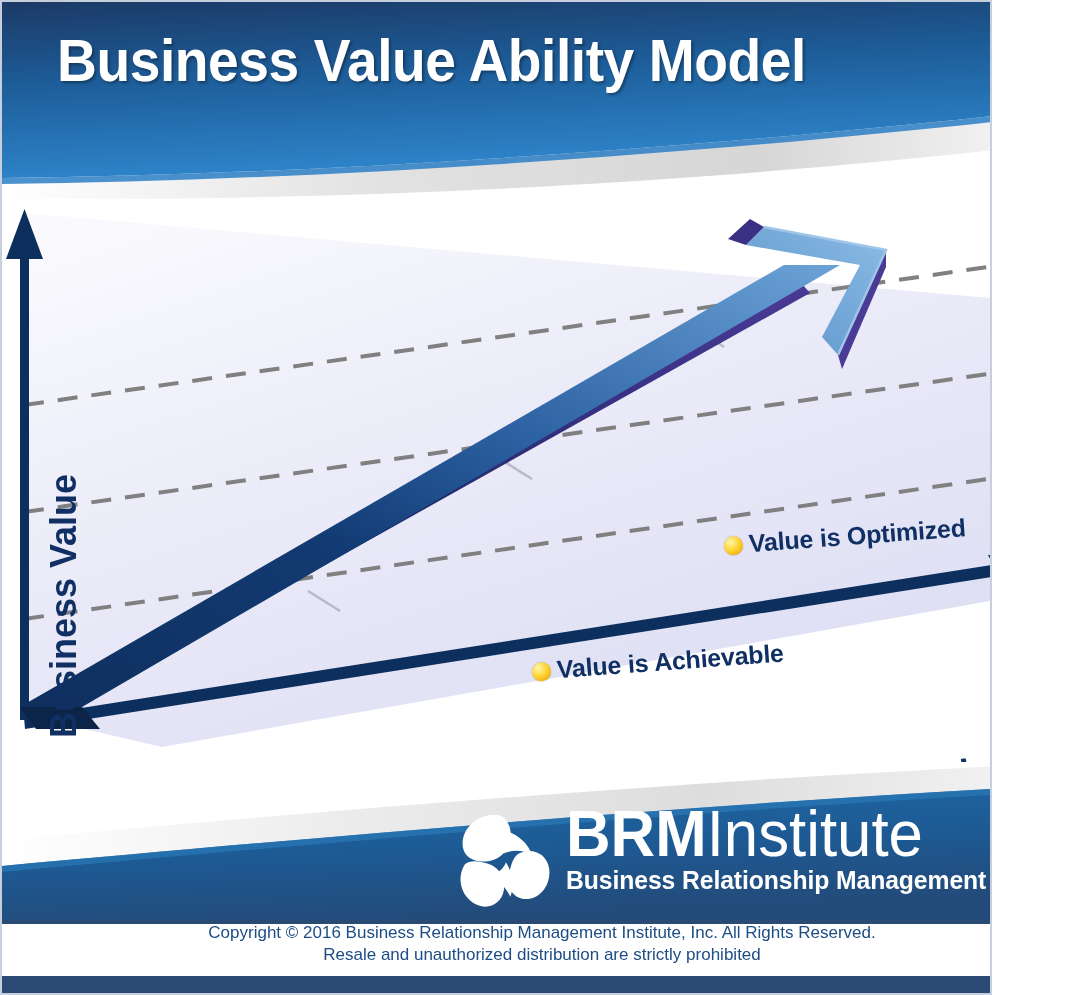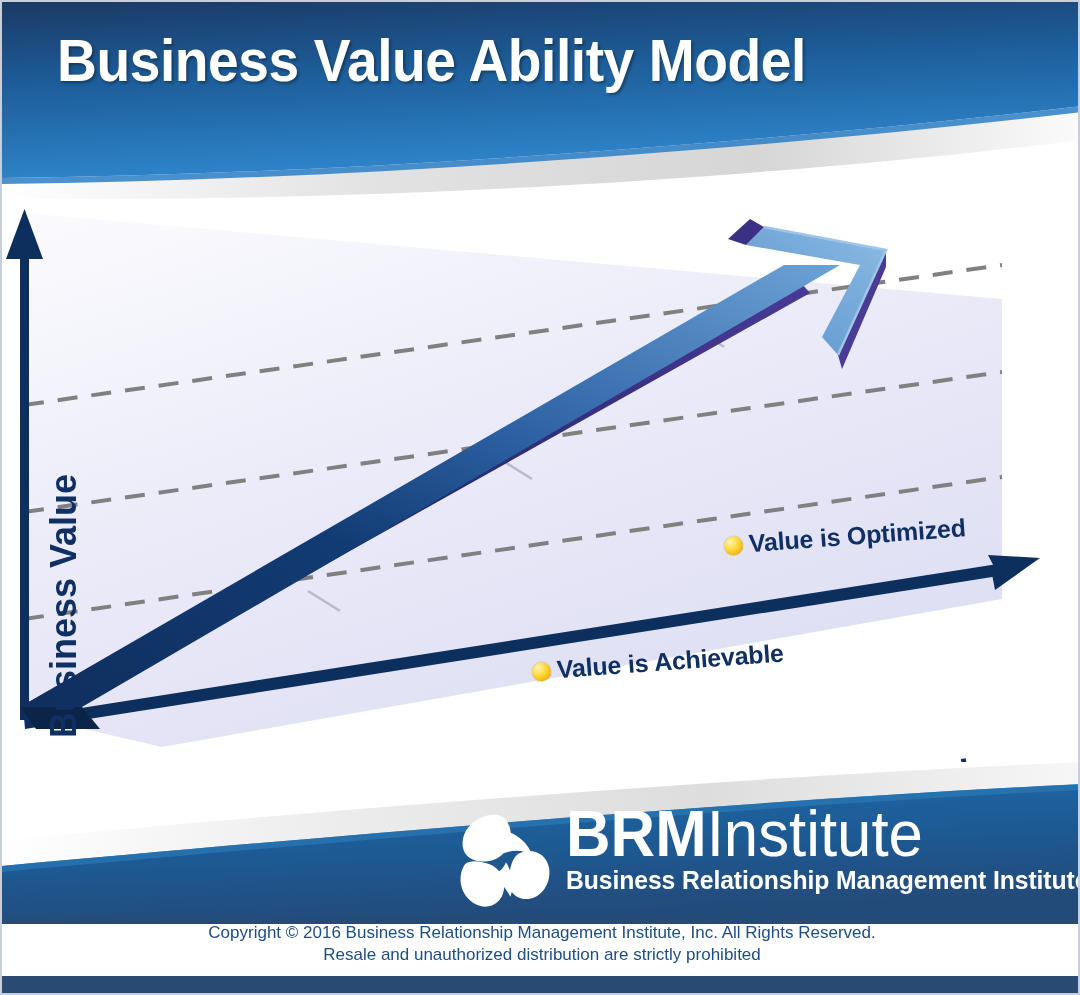--- a/index.html
+++ b/index.html
@@ -11,7 +11,7 @@
   }
   #poster{
     position:relative;
-    width:1080px;height:995px;
+    width:992px;height:995px;
     overflow:hidden;
     box-sizing:border-box;
     border:2px solid #c8cfdc;

